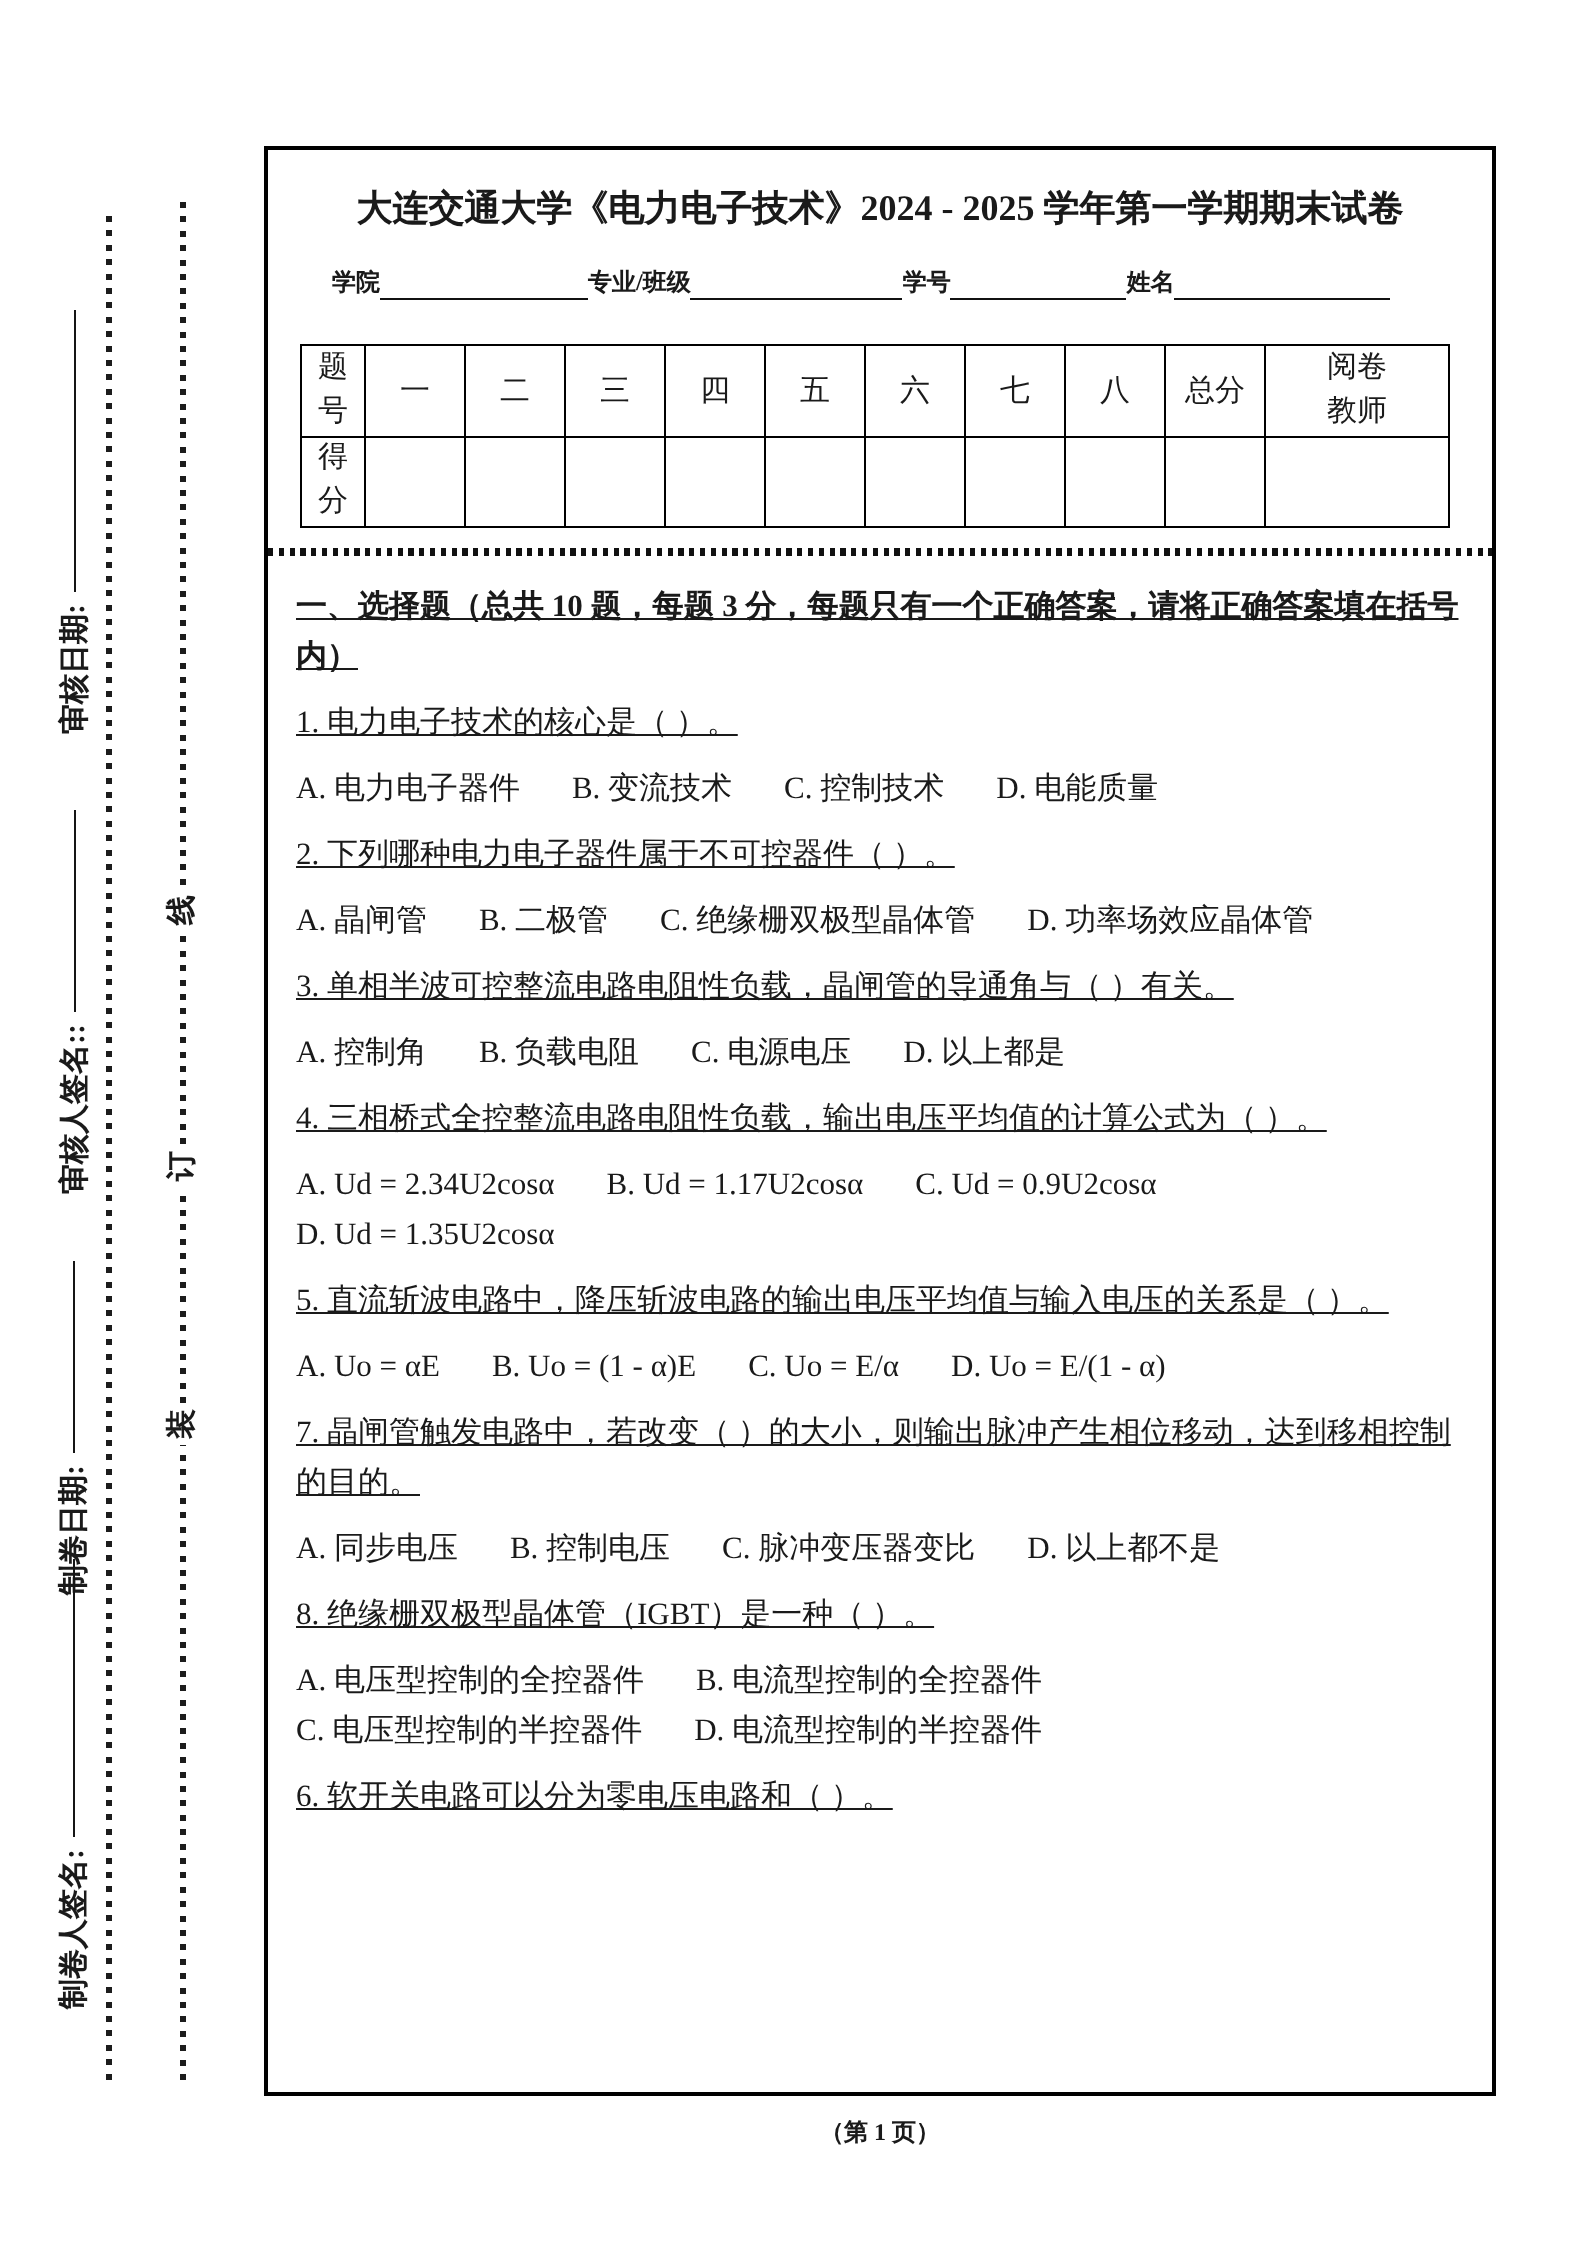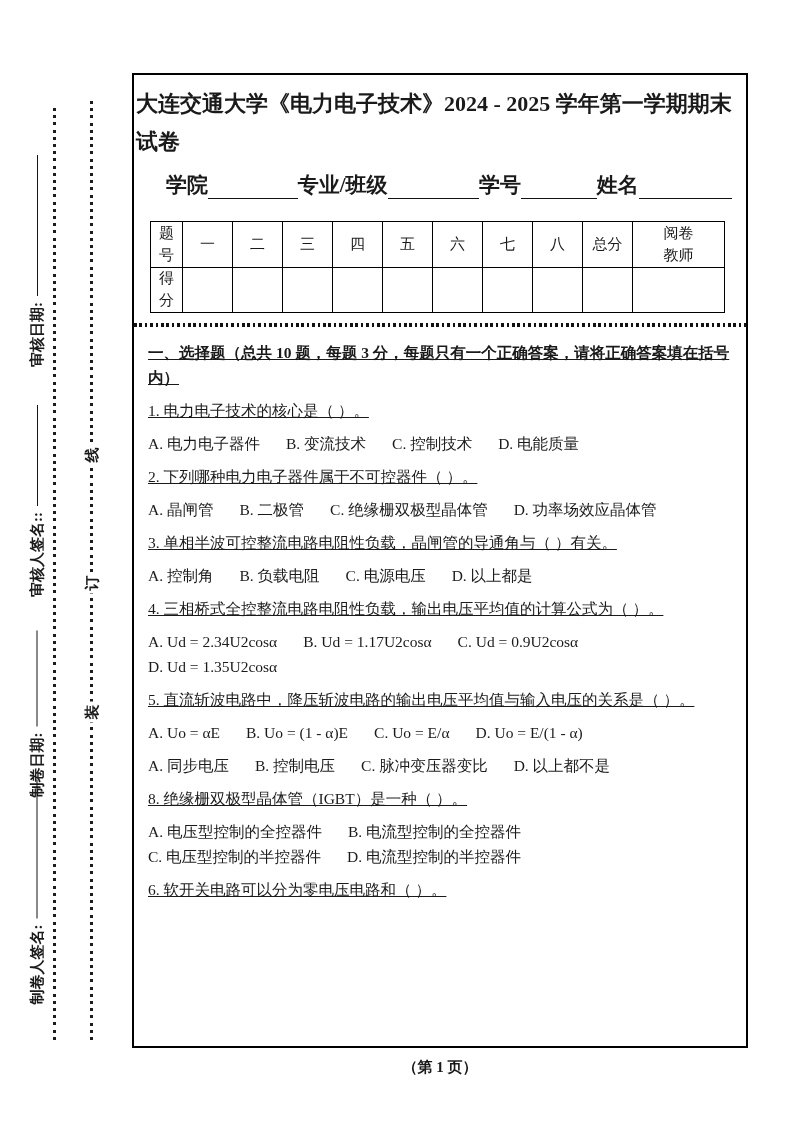--- a/index.html
+++ b/index.html
@@ -44,8 +44,8 @@
   }
 
   .title {
-    margin:10px -12px 0; 
-    font-size:22px; font-weight:700; line-height:38px;
+    margin:10px -12px 0; text-align:center;
+    font-size:18px; font-weight:700; line-height:38px;
   }
 
   .fields {

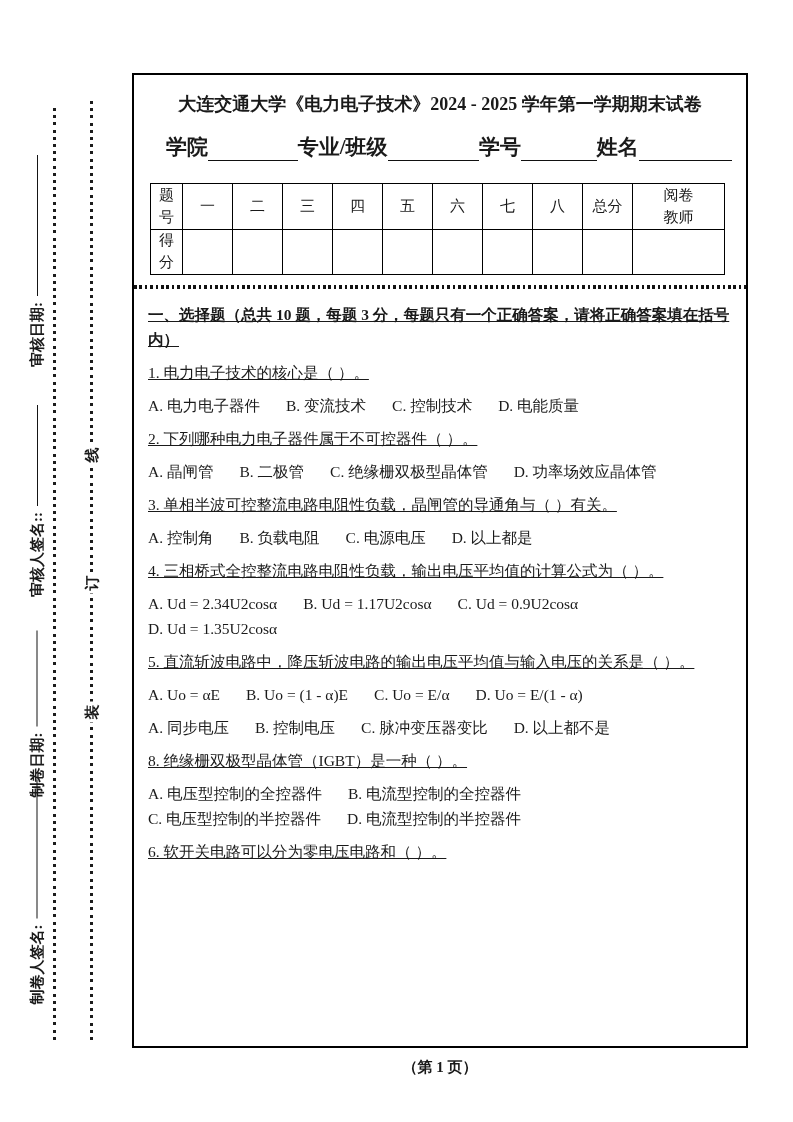--- a/index.html
+++ b/index.html
@@ -50,7 +50,7 @@
 
   .fields {
     display:flex; align-items:flex-end; margin:10px 0 0 18px;
-    font-size:21px; font-weight:700; white-space:nowrap;
+    font-size:12px; font-weight:700; white-space:nowrap;
   }
   .fill-line { display:inline-block; height:15px; border-bottom:1.4px solid #111; }
   .w104 { width:104px; } .w106 { width:106px; } .w88 { width:88px; } .w108 { width:108px; }

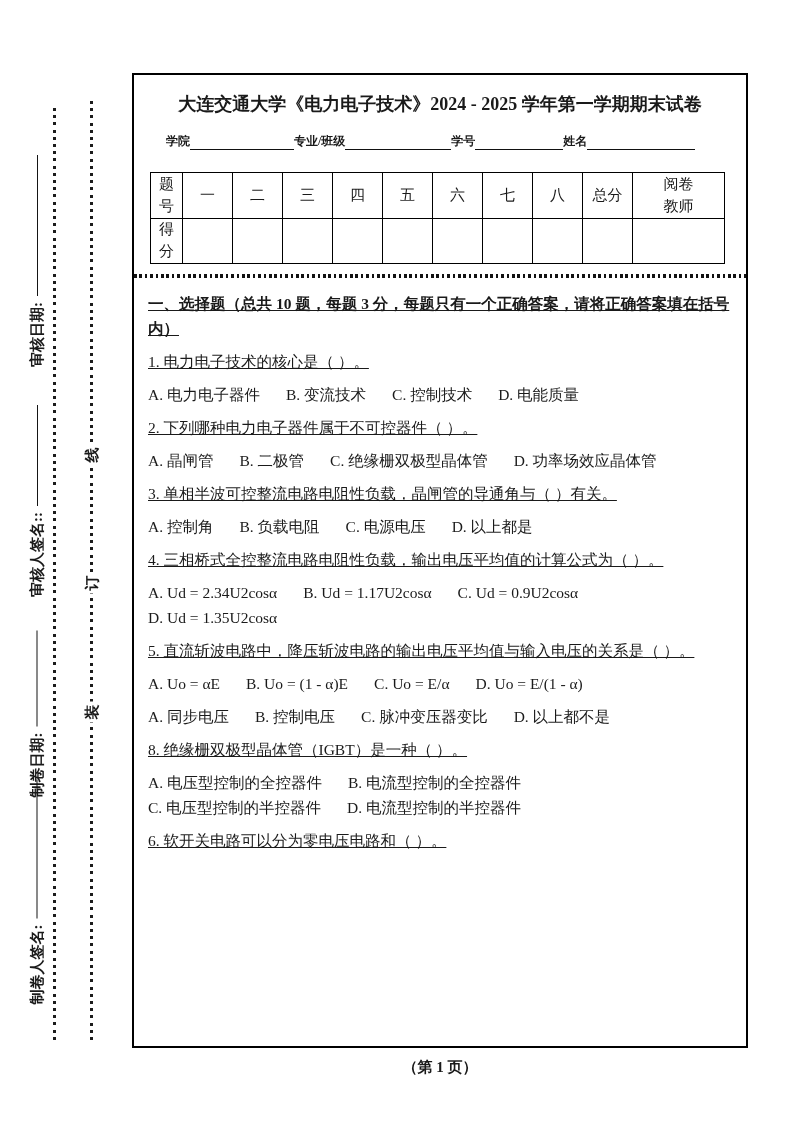--- a/index.html
+++ b/index.html
@@ -183,6 +183,7 @@
       <p class="q-options"><span class="opt">A.  Ud = 2.34U2cosα</span><span class="opt">B.  Ud = 1.17U2cosα</span><span class="opt">C.  Ud = 0.9U2cosα</span><span class="opt">D.  Ud = 1.35U2cosα</span></p>
       <p class="q-text">5.  直流斩波电路中，降压斩波电路的输出电压平均值与输入电压的关系是（  ）。</p>
       <p class="q-options"><span class="opt">A.  Uo = αE</span><span class="opt">B.  Uo = (1 - α)E</span><span class="opt">C.  Uo = E/α</span><span class="opt">D.  Uo = E/(1 - α)</span></p>
+      <p class="q-text">7.  晶闸管触发电路中，若改变（  ）的大小，则输出脉冲产生相位移动，达到移相控制的目的。</p>
       <p class="q-options"><span class="opt">A.  同步电压</span><span class="opt">B.  控制电压</span><span class="opt">C.  脉冲变压器变比</span><span class="opt">D.  以上都不是</span></p>
       <p class="q-text">8.  绝缘栅双极型晶体管（IGBT）是一种（  ）。</p>
       <p class="q-options"><span class="opt">A.  电压型控制的全控器件</span><span class="opt">B.  电流型控制的全控器件</span><span class="opt">C.  电压型控制的半控器件</span><span class="opt">D.  电流型控制的半控器件</span></p>

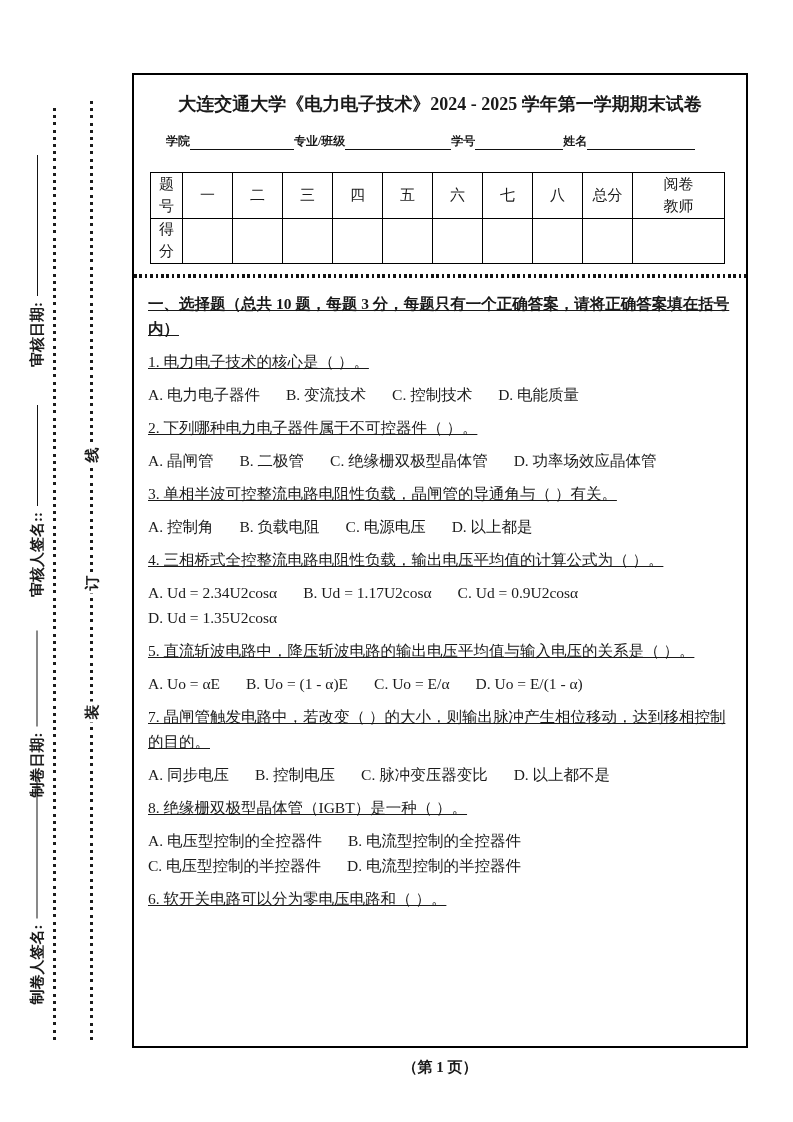--- a/index.html
+++ b/index.html
@@ -79,7 +79,7 @@
 
   .page-footer {
     position:absolute; left:132px; top:1058px; width:616px;
-    text-align:center; font-size:15px; font-weight:700;
+    text-align:center; font-size:12px; font-weight:700;
   }
 </style>
 </head>

